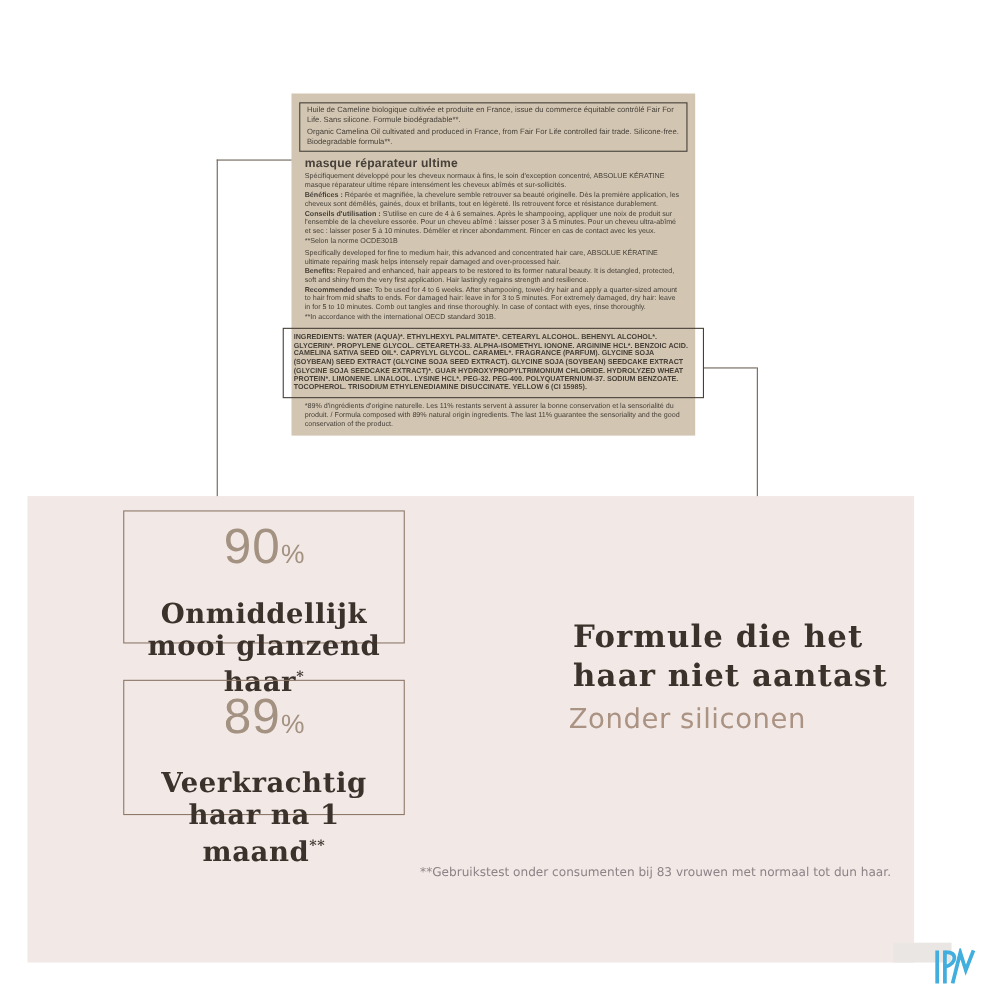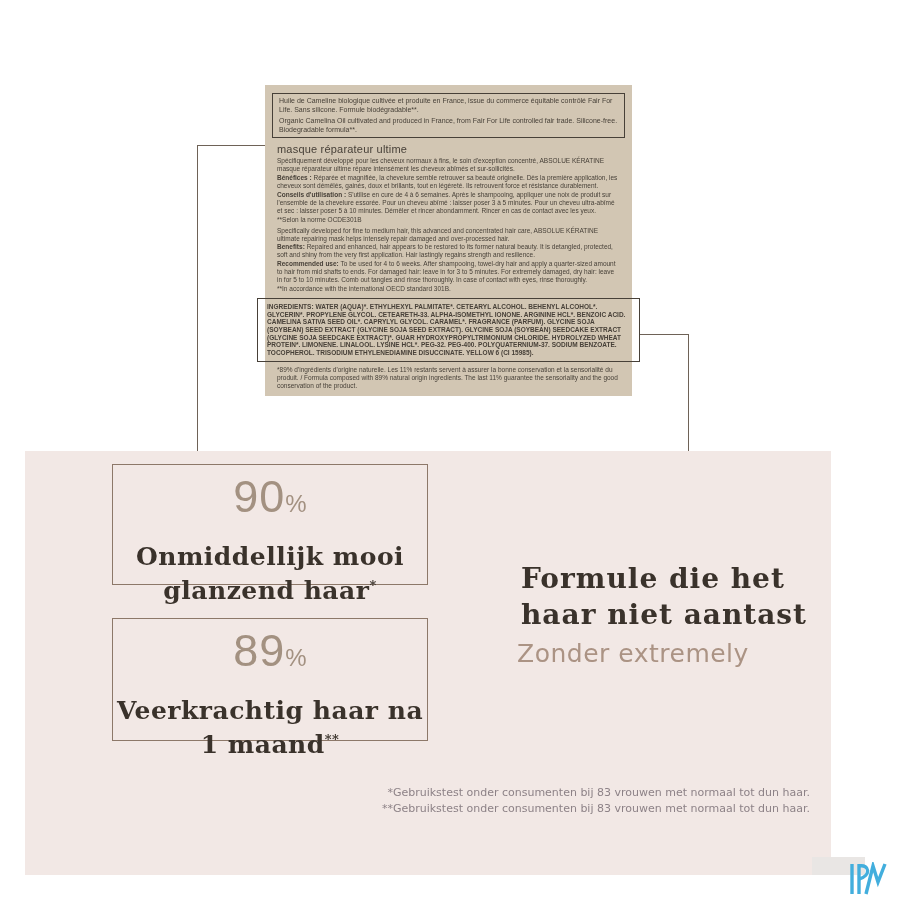--- a/index.html
+++ b/index.html
@@ -14,7 +14,7 @@
            font-size:7px;line-height:8.6px;}
   .infobox p{margin:0;}
   .infobox p + p{margin-top:3px;}
-  .sec-heading{font-size:11px;font-weight:400;margin:4px 0 2px 0;letter-spacing:.2px;}
+  .sec-heading{font-size:11px;font-weight:700;margin:4px 0 2px 0;letter-spacing:.2px;}
   .body-p{font-size:6.5px;line-height:7.9px;margin:0 0 1px 0;}
   .body-p b{font-weight:700;}
   .norm{font-size:6.5px;line-height:7.9px;margin:0 0 3px 0;}

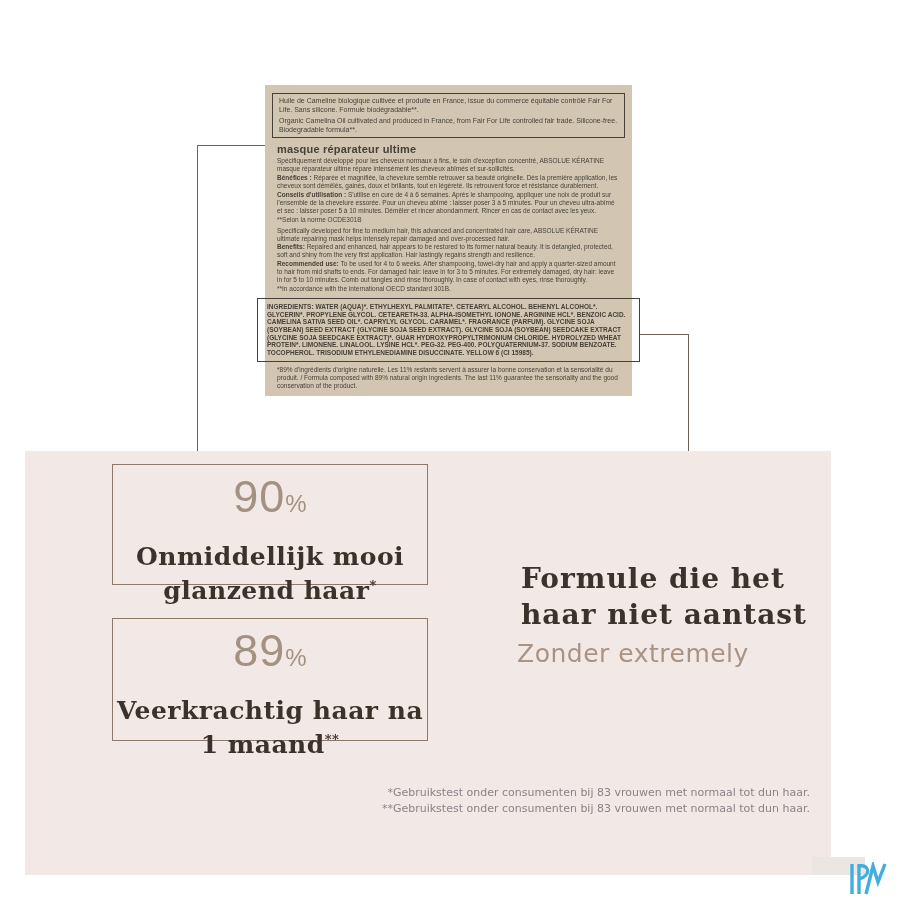--- a/index.html
+++ b/index.html
@@ -31,7 +31,7 @@
 
   
   .panel{position:absolute;left:25px;top:451px;width:806px;height:424px;background:#f2e8e5;}
-  .stat-box{position:absolute;left:87px;width:316px;border:1px solid #8d7869;
+  .stat-box{position:absolute;left:87px;width:256px;border:1px solid #8d7869;
             box-sizing:border-box;text-align:center;}
   .stat-box.first{top:13px;height:121px;}
   .stat-box.second{top:167px;height:123px;}

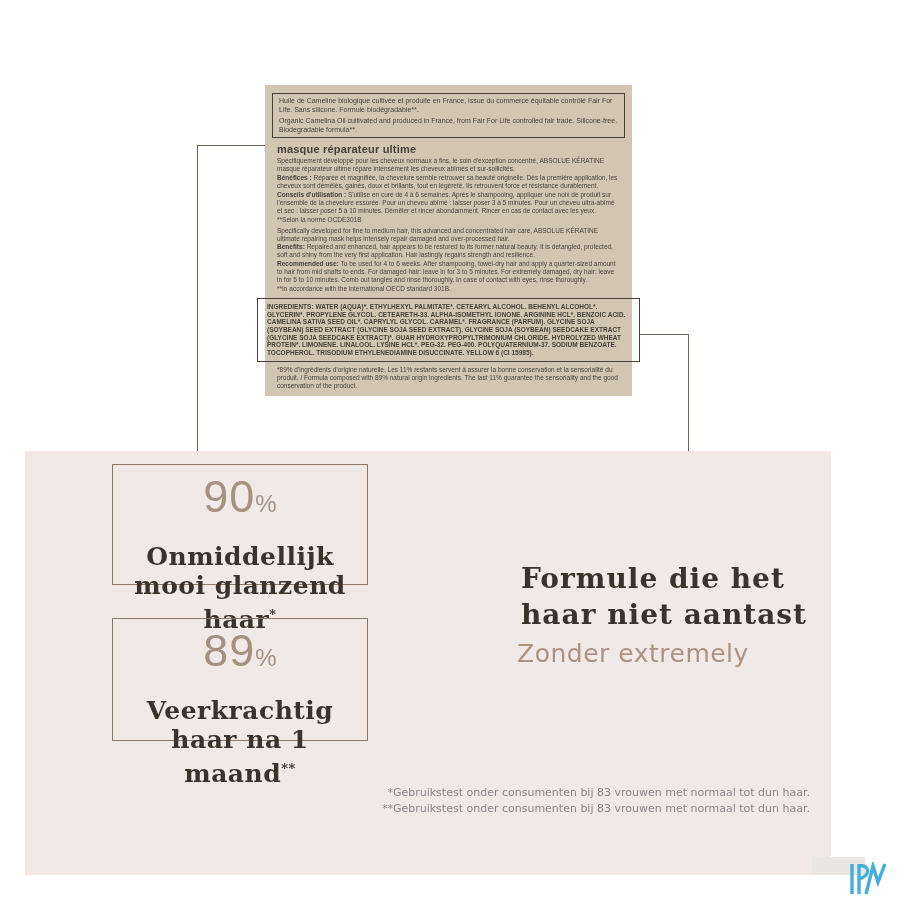--- a/index.html
+++ b/index.html
@@ -101,7 +101,7 @@
 
     <div class="formula">
       <p class="formula-title">Formule die het haar niet aantast</p>
-      <div class="formula-sub">Zonder extremely</div>
+      <div class="formula-sub">Zonder siliconen</div>
     </div>
 
     <div class="footnotes">

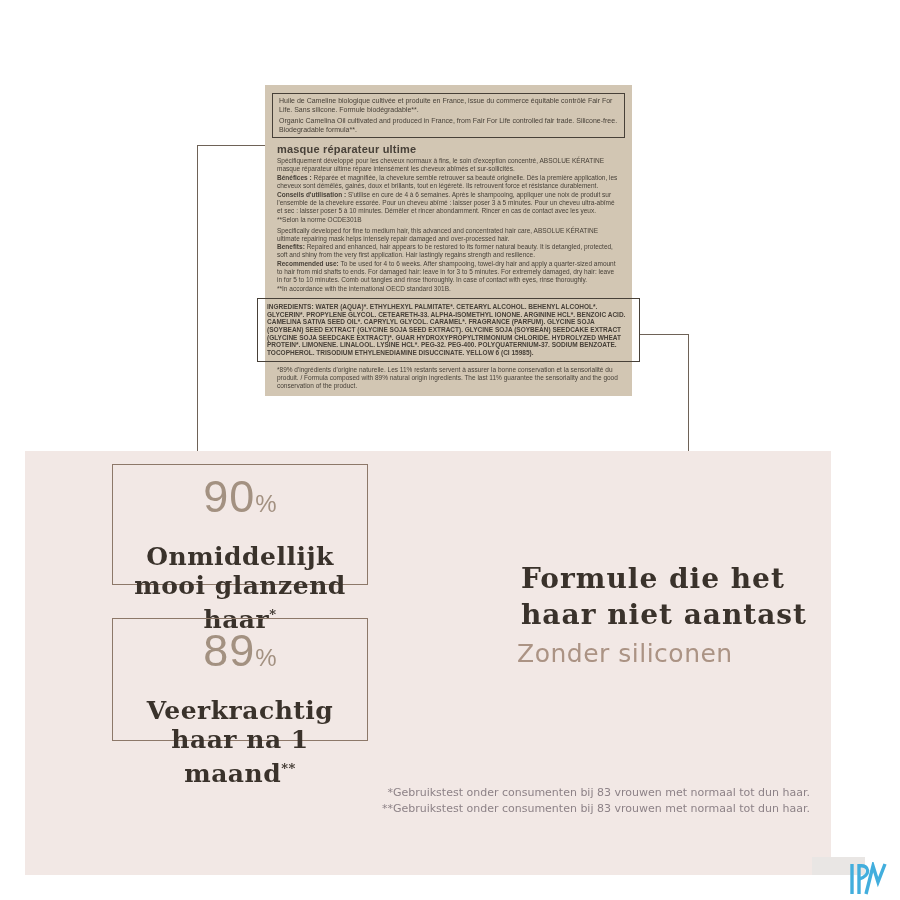--- a/index.html
+++ b/index.html
@@ -105,7 +105,6 @@
     </div>
 
     <div class="footnotes">
-      <div>*Gebruikstest onder consumenten bij 83 vrouwen met normaal tot dun haar.</div>
       <div>**Gebruikstest onder consumenten bij 83 vrouwen met normaal tot dun haar.</div>
     </div>
   </div>

